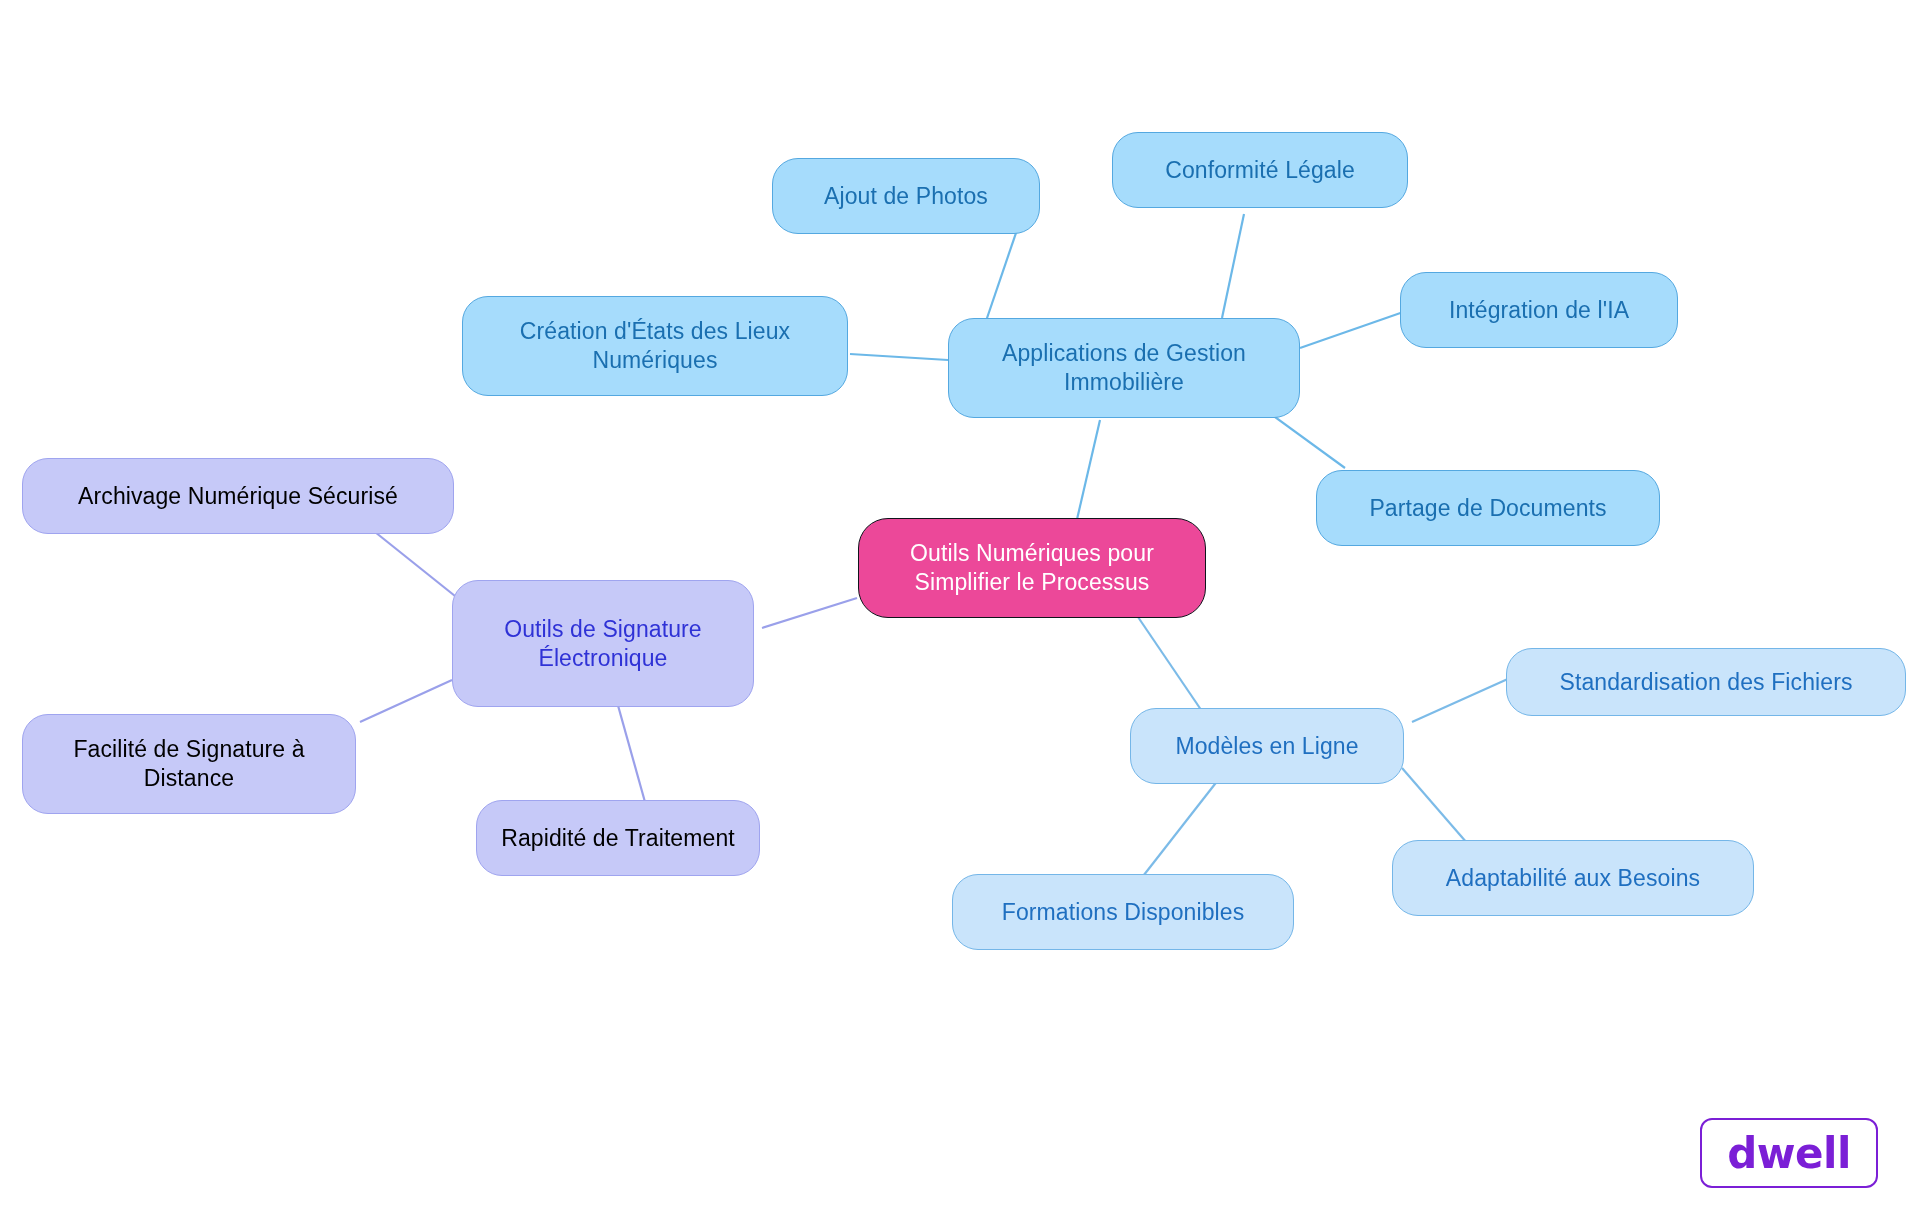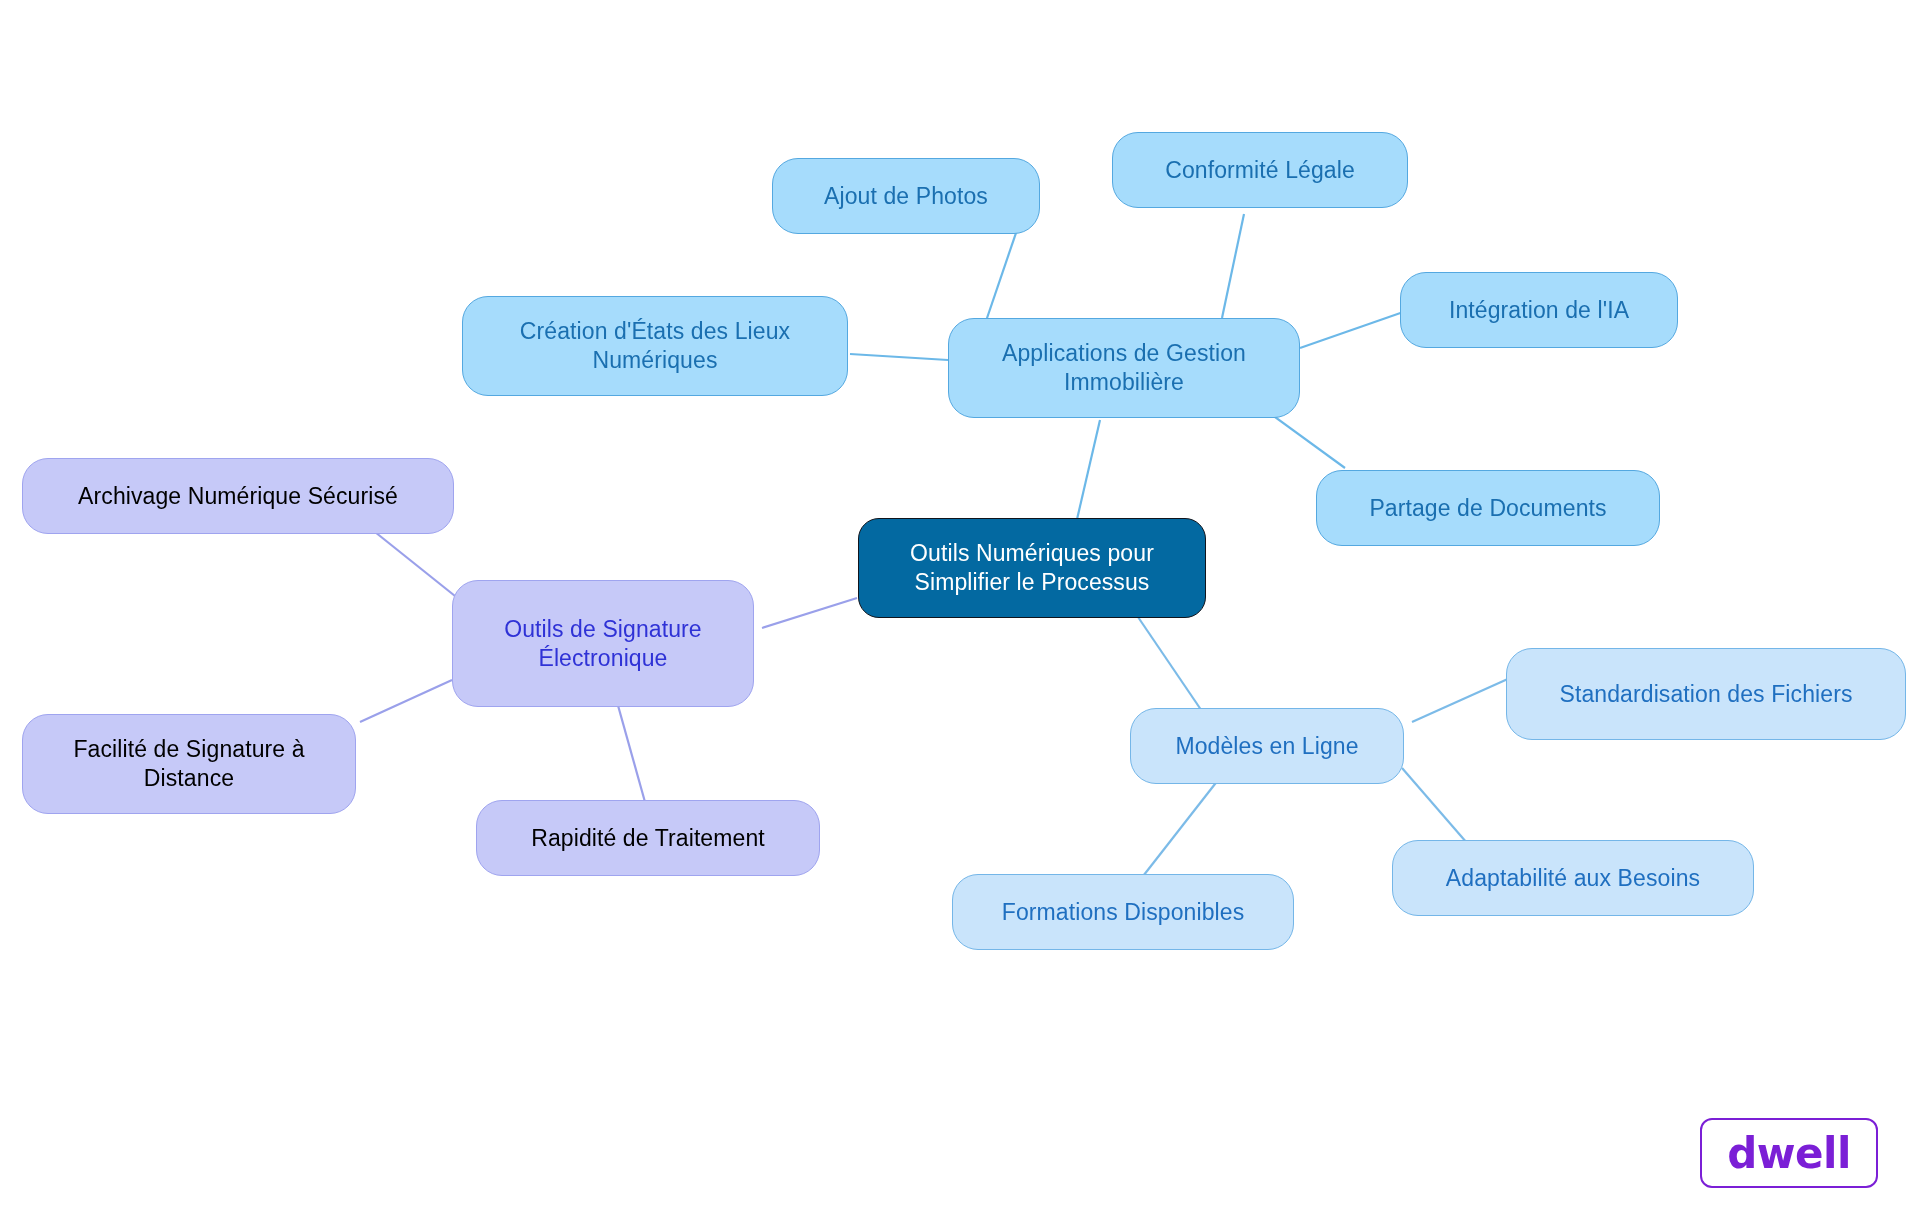--- a/index.html
+++ b/index.html
@@ -44,11 +44,11 @@
 
   
   .node.root {
-    background: #0369a1;
+    background: #ec4899;
     border-color: #10141c;
     color: #ffffff;
     font-size: 23px;
-    border-radius: 21px;
+    border-radius: 30px;
   }
 
   

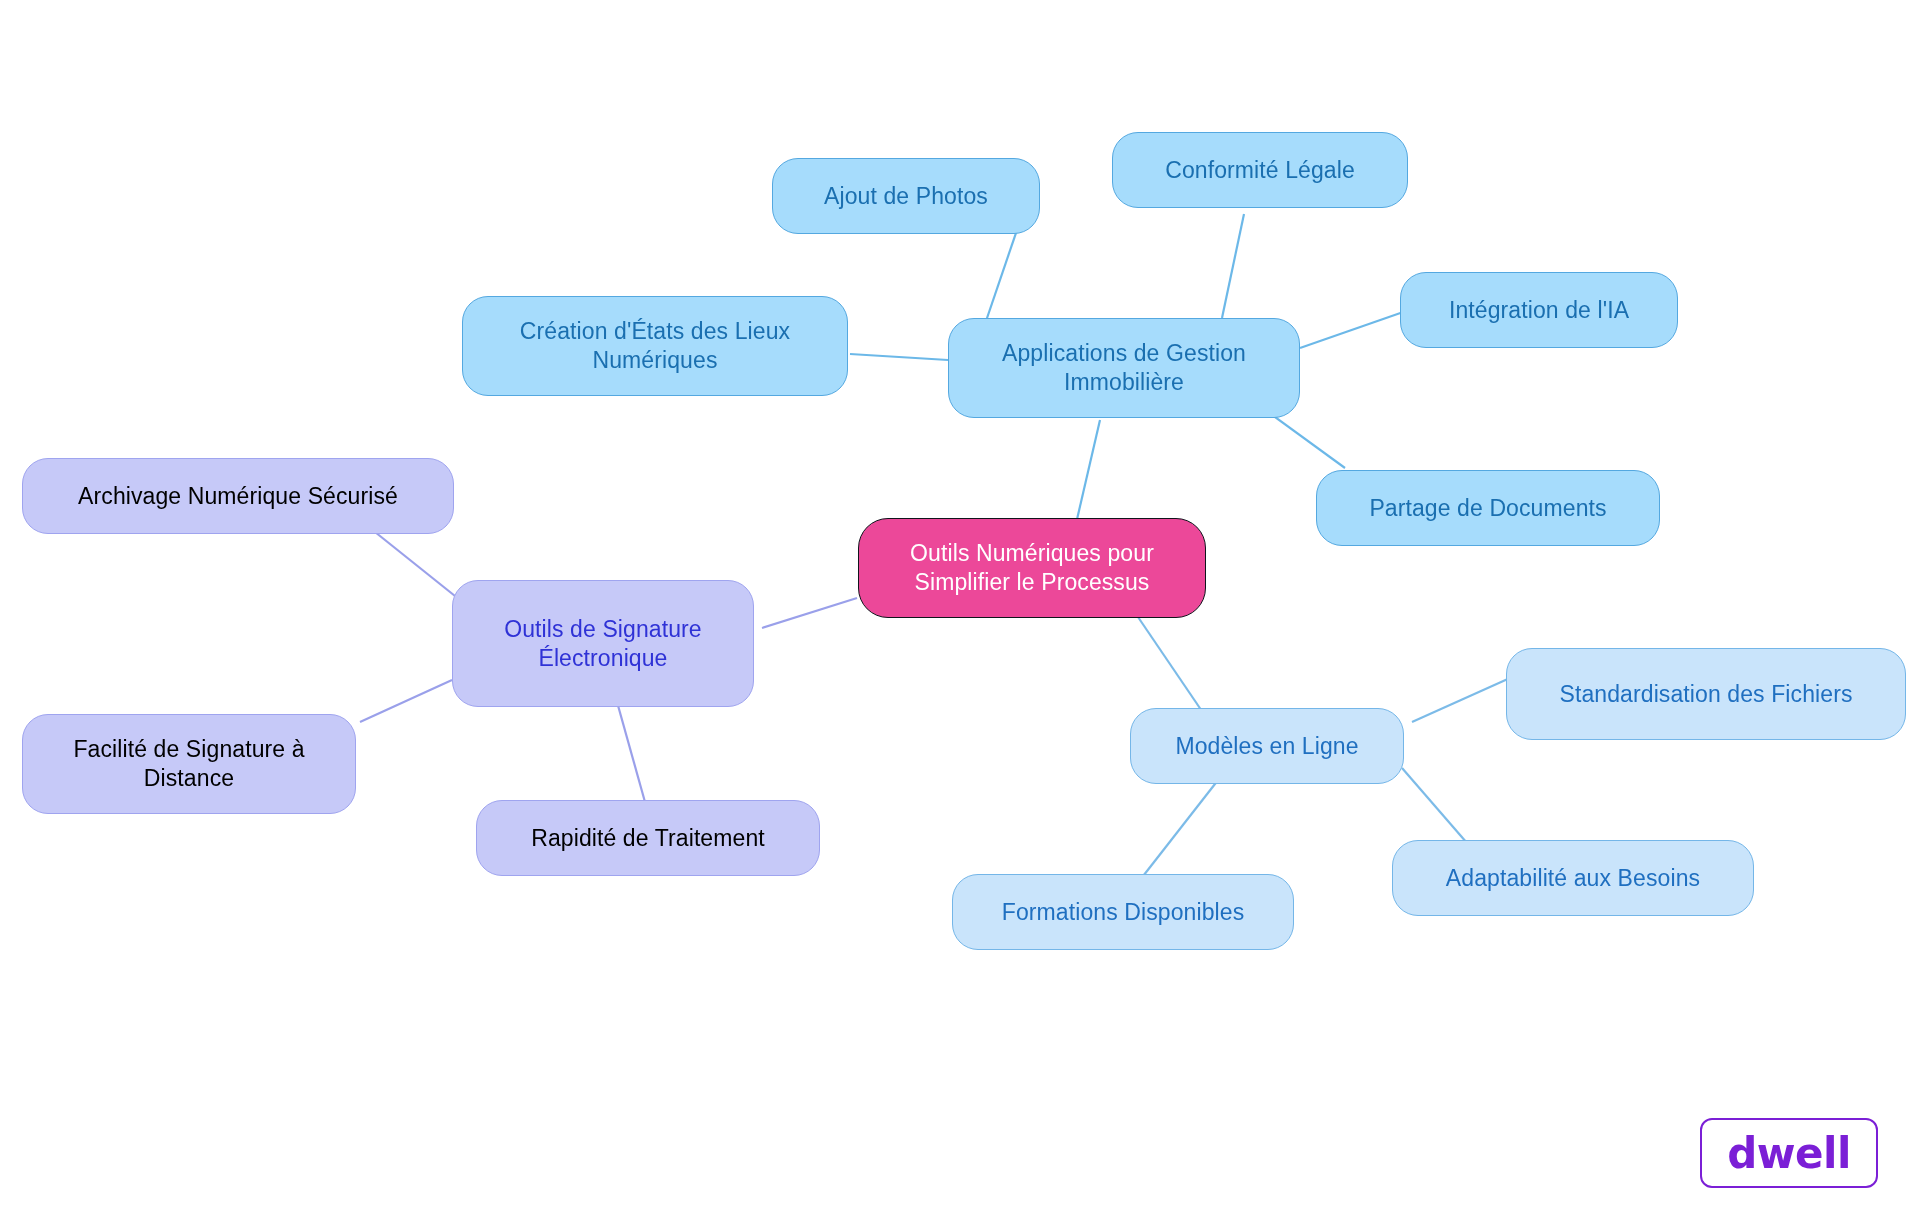--- a/index.html
+++ b/index.html
@@ -173,7 +173,7 @@
 
   <div class="node paleblue-branch" style="left:1130px; top:708px; width:274px; height:76px;">Modèles en Ligne</div>
 
-  <div class="node paleblue-leaf" style="left:1506px; top:648px; width:400px; height:92px;">Standardisation des Fichiers</div>
+  <div class="node paleblue-leaf" style="left:1506px; top:648px; width:400px; height:68px;">Standardisation des Fichiers</div>
 
   <div class="node paleblue-leaf" style="left:1392px; top:840px; width:362px; height:76px;">Adaptabilité aux Besoins</div>
 

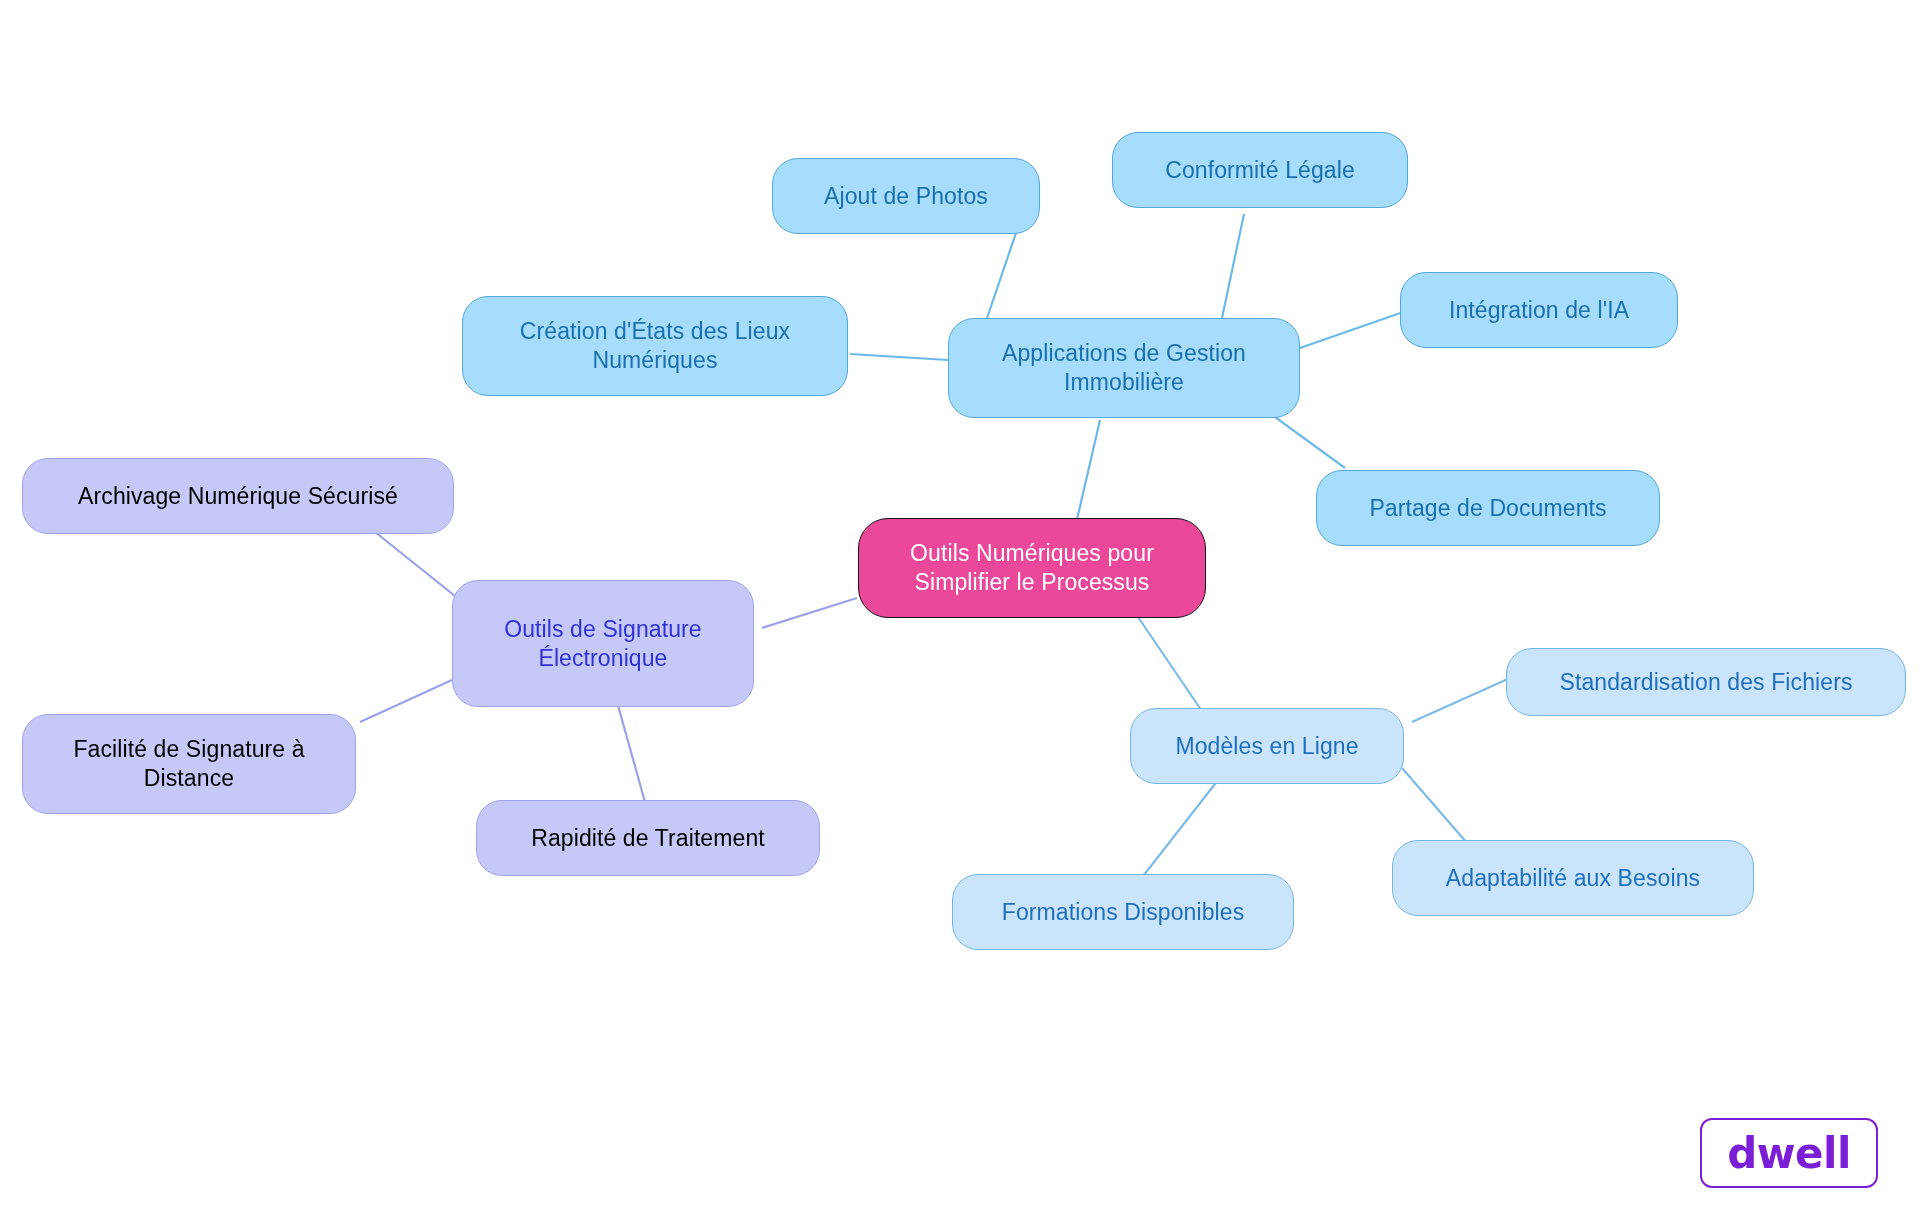--- a/index.html
+++ b/index.html
@@ -169,7 +169,7 @@
   <div class="node purple-leaf" style="left:22px; top:714px; width:334px; height:100px;">Facilité de Signature à
 Distance</div>
 
-  <div class="node purple-leaf" style="left:476px; top:800px; width:344px; height:76px;">Rapidité de Traitement</div>
+  <div class="node purple-leaf" style="left:476px; top:800px; width:284px; height:76px;">Rapidité de Traitement</div>
 
   <div class="node paleblue-branch" style="left:1130px; top:708px; width:274px; height:76px;">Modèles en Ligne</div>
 

